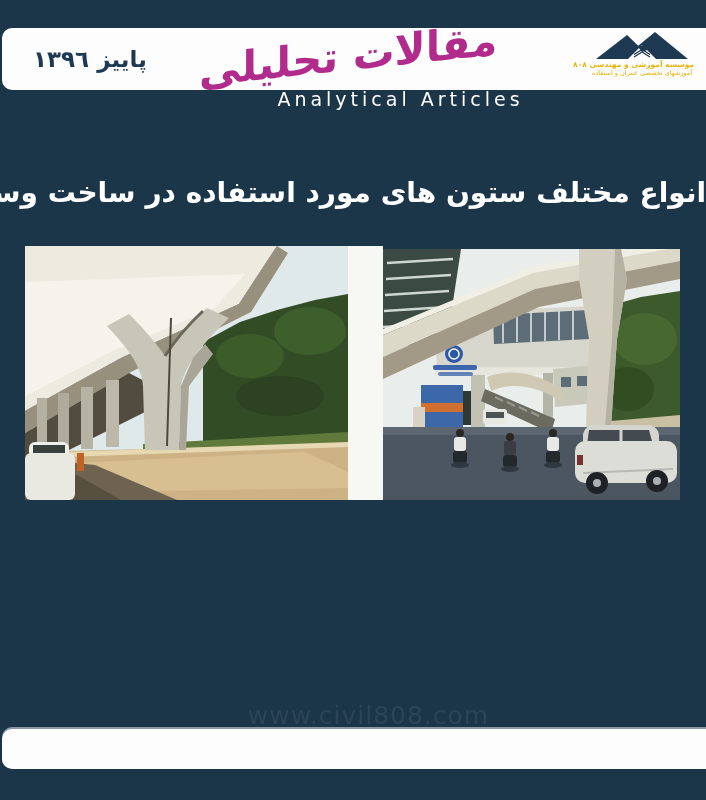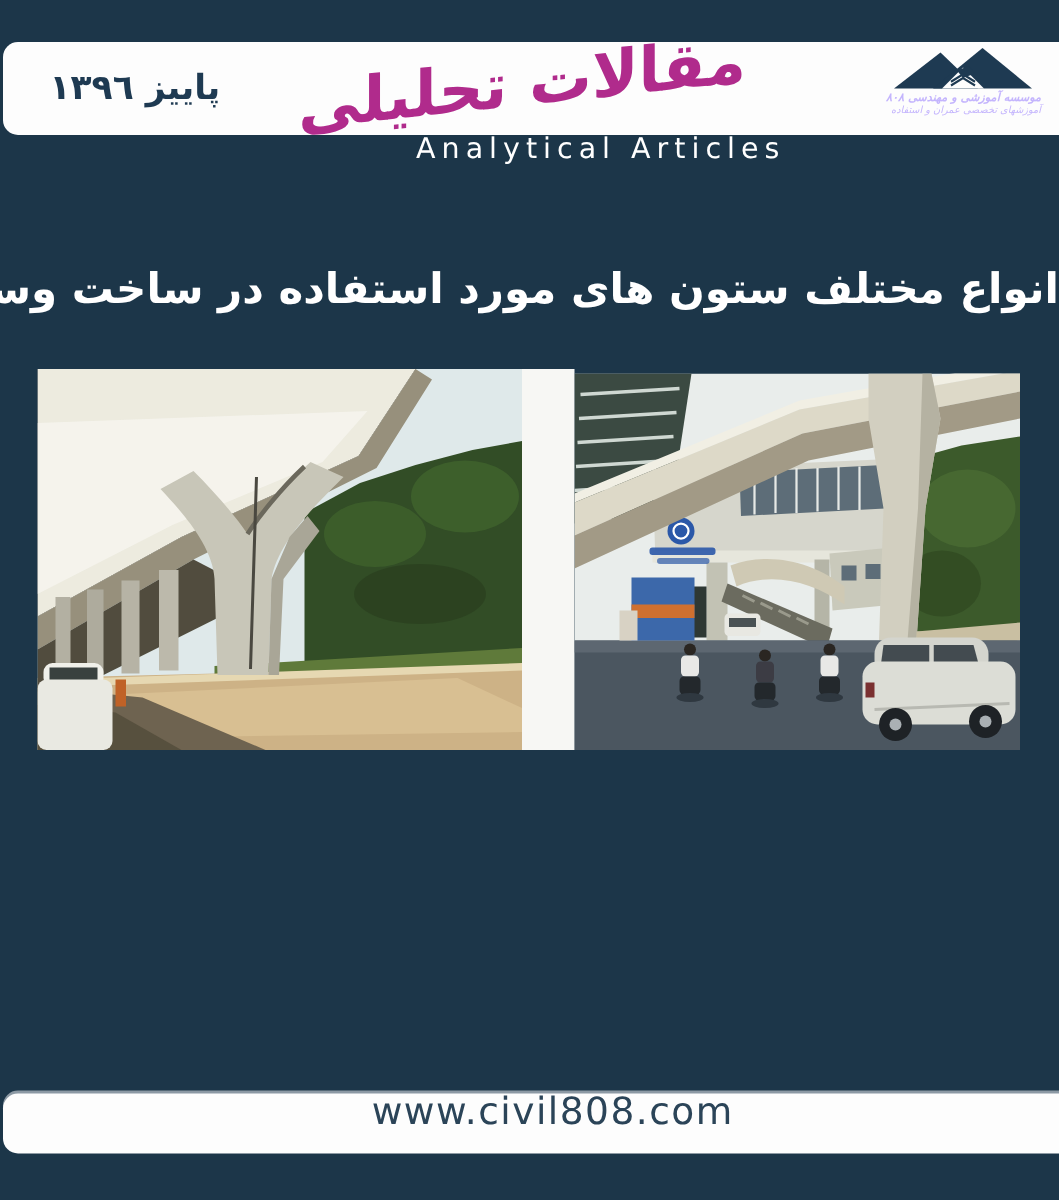--- a/index.html
+++ b/index.html
@@ -20,8 +20,8 @@
     transform:rotate(-6deg) skewX(-6deg);}
   .brand-subtitle{position:absolute;top:88px;left:95px;right:0;text-align:center;
     color:#ffffff;font-size:19px;letter-spacing:4px;white-space:nowrap;}
-  .institute{position:absolute;top:32px;right:12px;width:104px;
-    color:#c4b5fd;direction:rtl;font-style:italic;}
+  .institute{position:absolute;top:32px;right:12px;width:104px;text-align:center;
+    color:#eab308;direction:rtl;}
   .institute svg{display:block;margin:0 auto;}
   .institute .l1{font-size:7.5px;font-weight:bold;line-height:9px;white-space:nowrap;}
   .institute .l2{font-size:6.5px;line-height:8px;white-space:nowrap;}

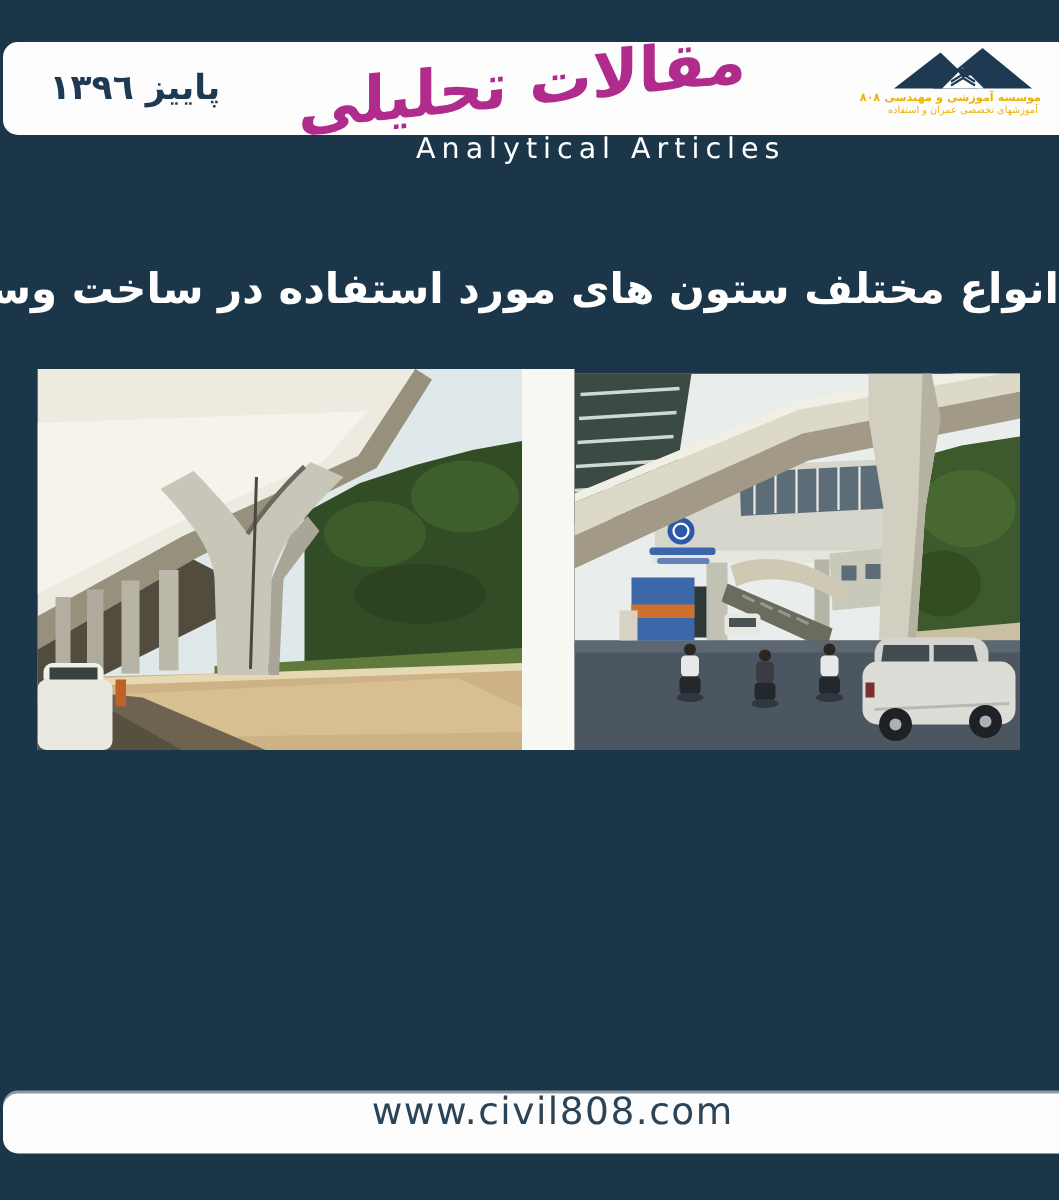--- a/index.html
+++ b/index.html
@@ -37,7 +37,7 @@
   .bottom-bar{position:absolute;left:2px;right:0;top:729px;height:40px;
     background:#fdfdfd;border-radius:10px 0 0 10px;
     box-shadow:0 -2px 0 #8c99a4;}
-  .site-url{position:absolute;left:0;right:0;top:721px;height:36px;line-height:40px;
+  .site-url{position:absolute;left:0;right:0;top:696px;height:36px;line-height:40px;
     text-align:center;font-size:25px;color:#2b4458;letter-spacing:1px;margin-left:31px;}
 </style>
 </head>

